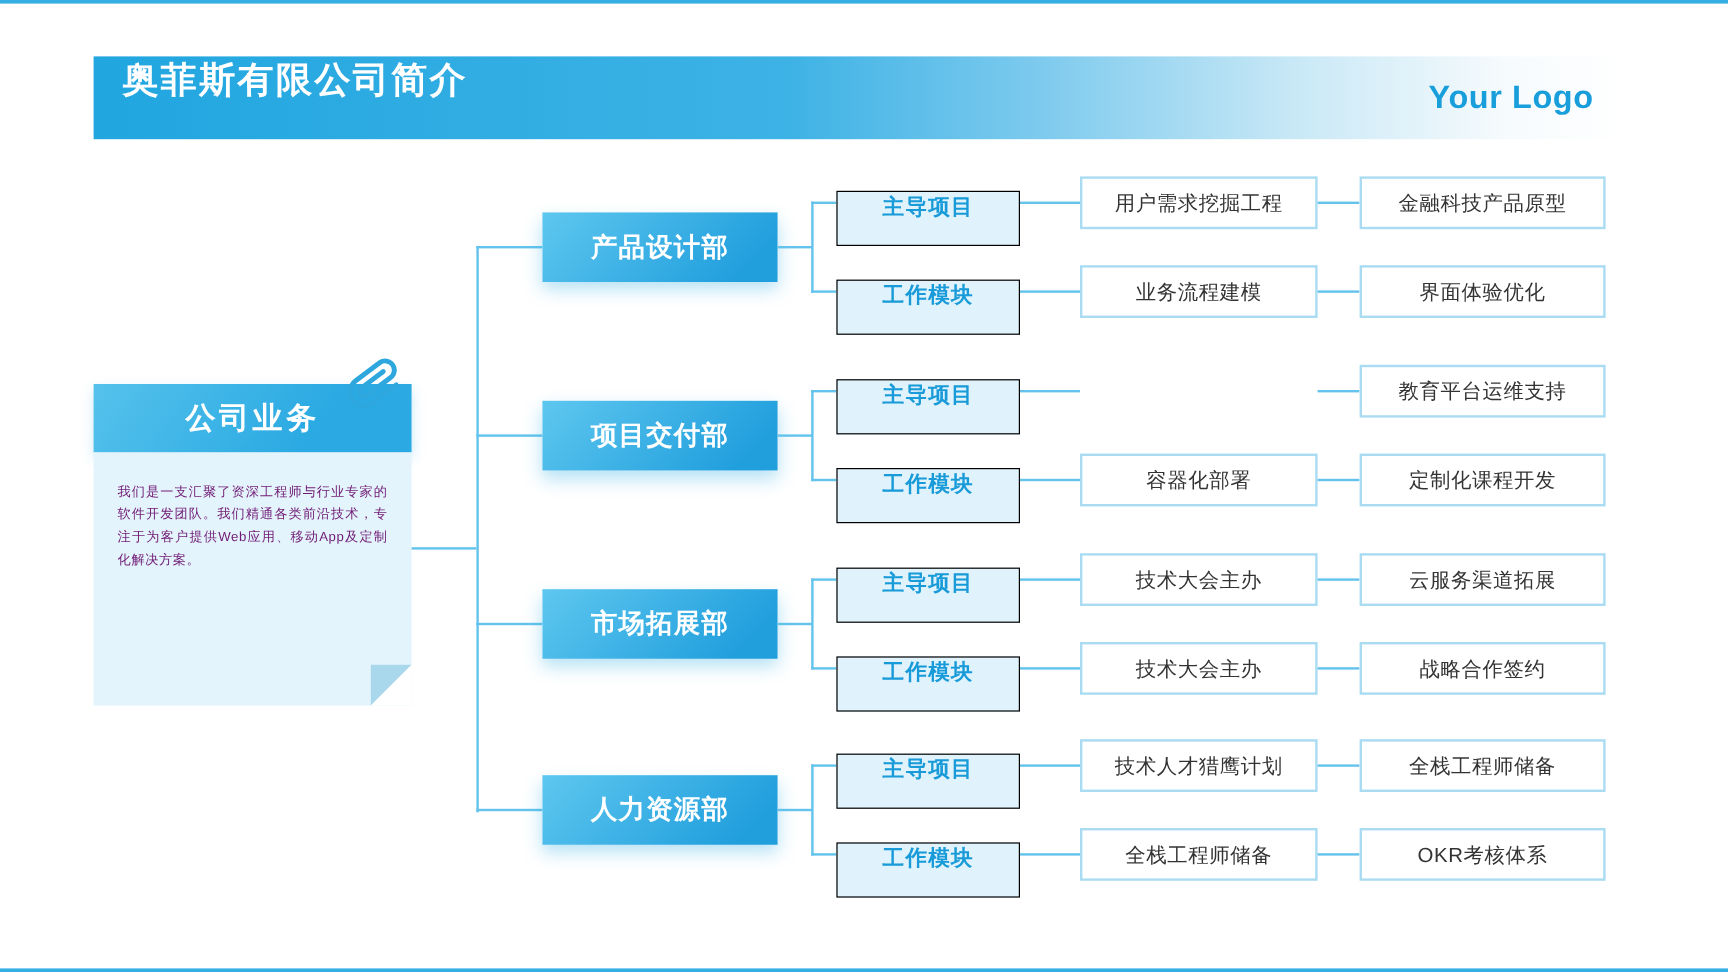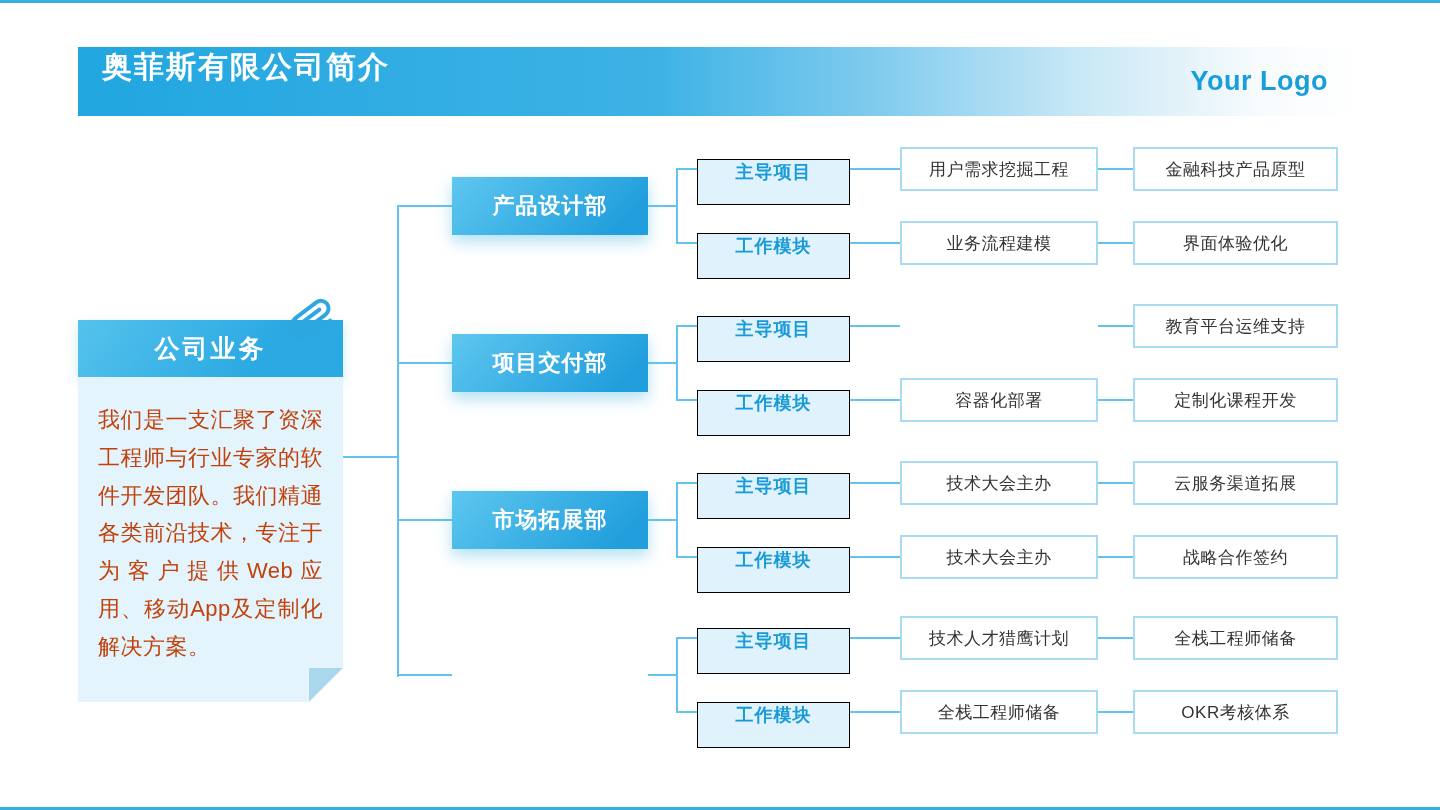--- a/index.html
+++ b/index.html
@@ -24,7 +24,7 @@
   .card-title{color:#fff;font-size:25px;font-weight:bold;letter-spacing:3px;}
   .paperclip{position:absolute;right:8px;top:-28px;width:46px;height:56px;transform:rotate(8deg);}
   .card-body{position:relative;background:#e3f4fc;padding:24px 20px 36px 20px;min-height:211px;}
-  .card-text{color:#c2410c;font-size:22px;line-height:1.72;text-align:justify;letter-spacing:.5px;}
+  .card-text{color:#701a75;font-size:11px;line-height:1.72;text-align:justify;letter-spacing:.5px;}
   .fold-flap{position:absolute;right:0;bottom:0;width:0;height:0;
     border-top:34px solid #a9d8ec;border-right:34px solid transparent;}
   .fold-cut{position:absolute;right:0;bottom:0;width:0;height:0;

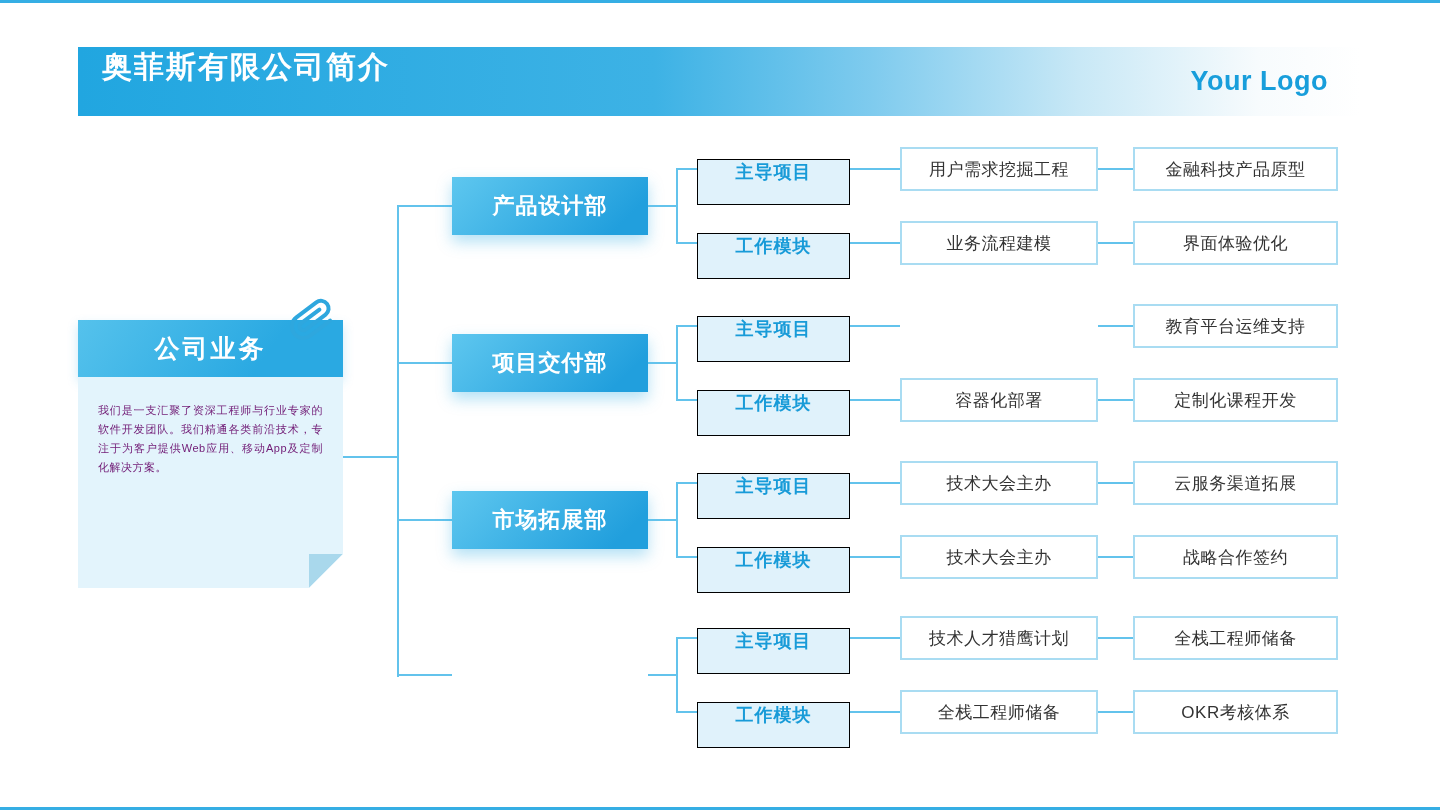--- a/index.html
+++ b/index.html
@@ -201,6 +201,9 @@
   </div>
 
   <div class="group" style="top:601px">
+    <div class="dept-box">
+      <span class="dept-label">人力资源部</span>
+    </div>
     <div class="conn dept-stub"></div>
     <div class="conn bracket-v"></div>
     <div class="conn substub-1"></div>

